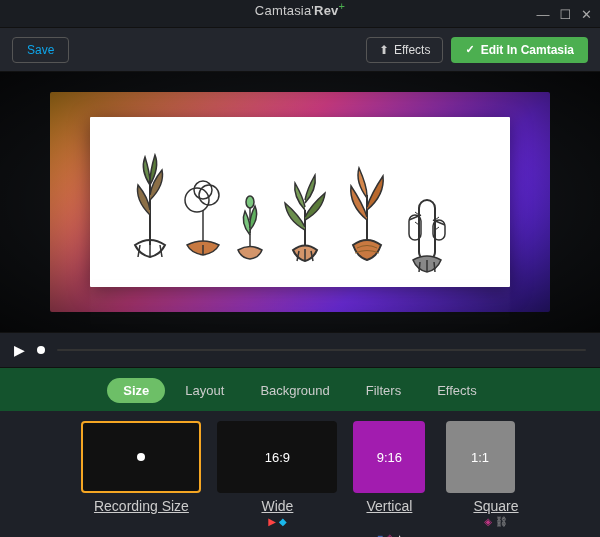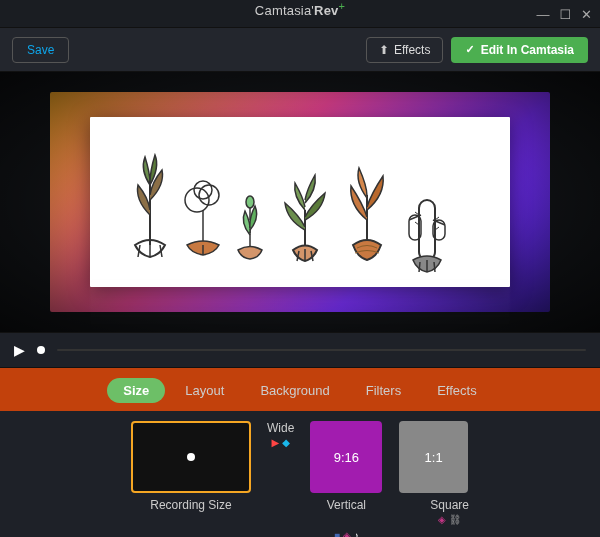--- a/index.html
+++ b/index.html
@@ -196,7 +196,7 @@
 
     
     .tabs-section {
-      background: #c2410c;
+      background: #14532d;
       padding: 10px 0 8px 0;
       display: flex;
       align-items: center;

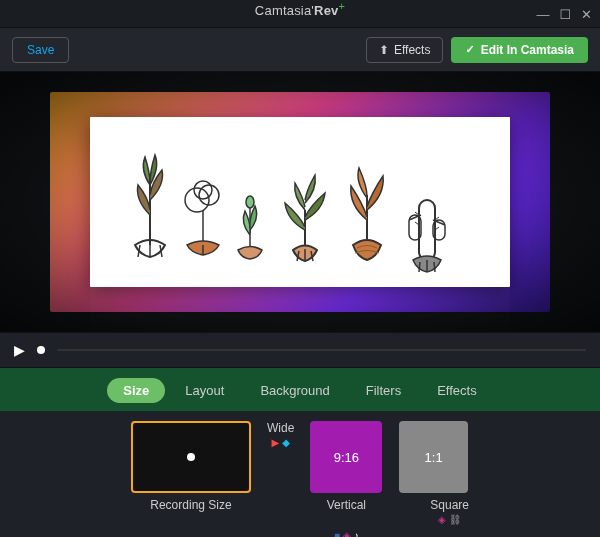--- a/index.html
+++ b/index.html
@@ -455,6 +455,9 @@
   </div>
 
   <div class="preset-card">
+    <div class="preset-thumb thumb-wide default" style="display:flex; align-items:center; justify-content:center;">
+      <span class="thumb-label-text">16:9</span>
+    </div>
     <div style="display:flex; flex-direction:column; align-items:center; gap:2px;">
       <div class="preset-name">Wide</div>
       <div class="preset-icons">

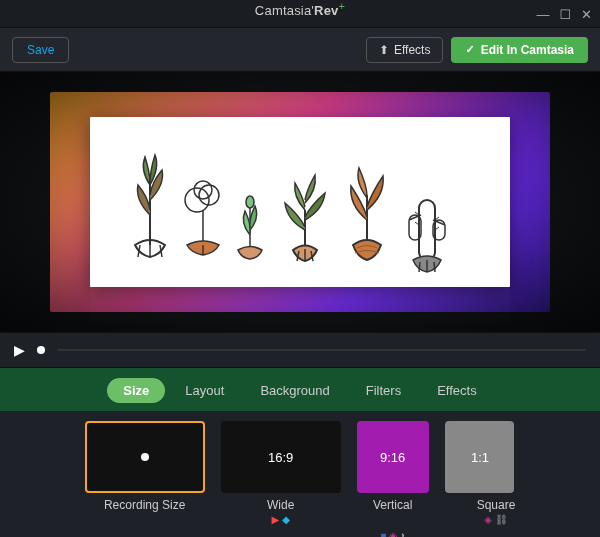--- a/index.html
+++ b/index.html
@@ -293,8 +293,9 @@
     }
 
     .preset-name {
-      font-size: 12px;
+      font-size: 14px;
       color: #ccc;
+      text-decoration: underline;
     }
     .preset-icons {
       display: flex;

